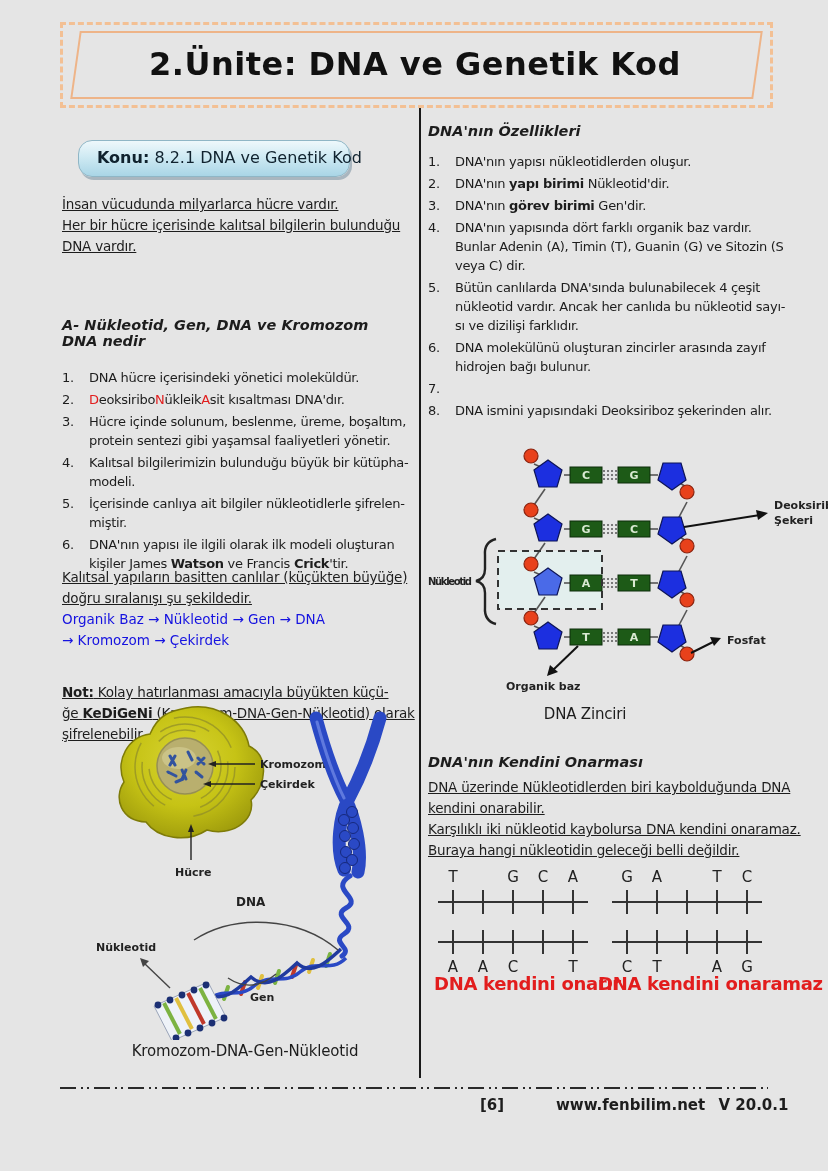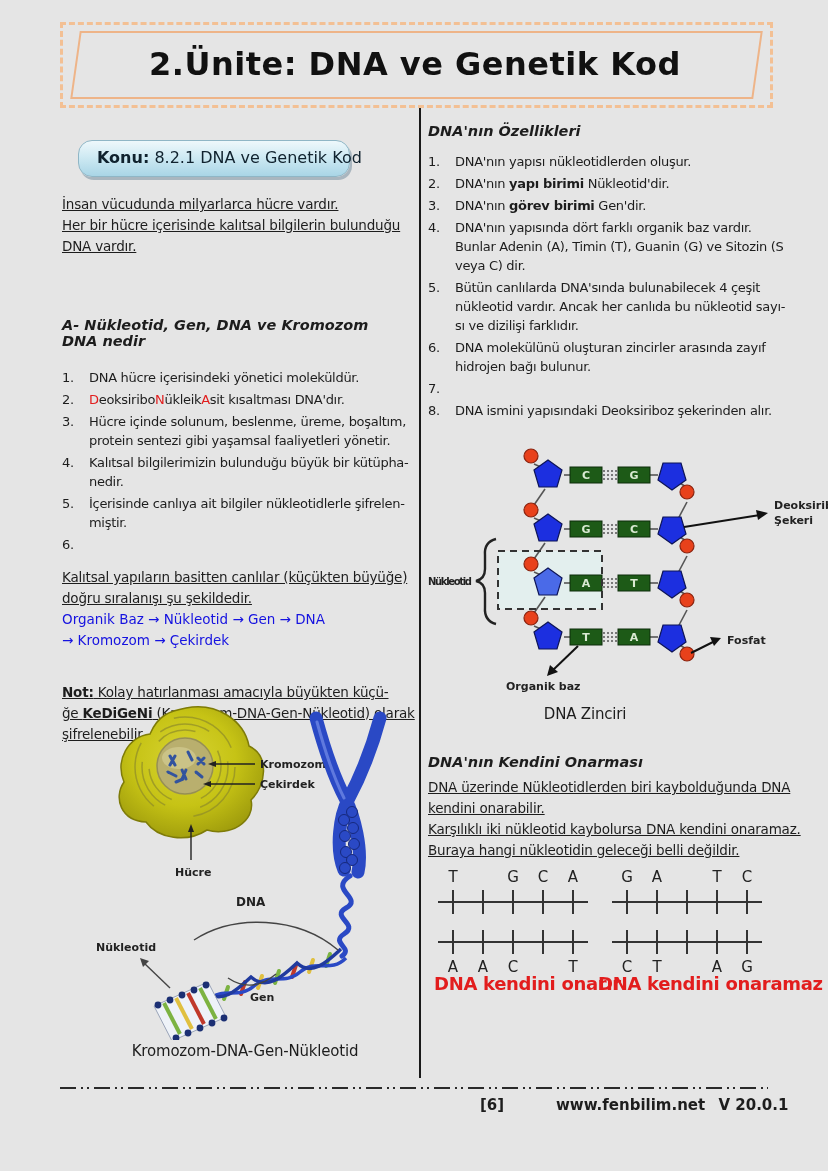--- a/index.html
+++ b/index.html
@@ -88,7 +88,7 @@
       <span class="num">4.</span>
       <div>
           <div class="nw">Kalıtsal bilgilerimizin bulunduğu büyük bir kütüpha-</div>
-          <div class="nw">nedir.</div>
+          <div class="nw">modeli.</div>
         </div>
     </div>
     <div class="li">

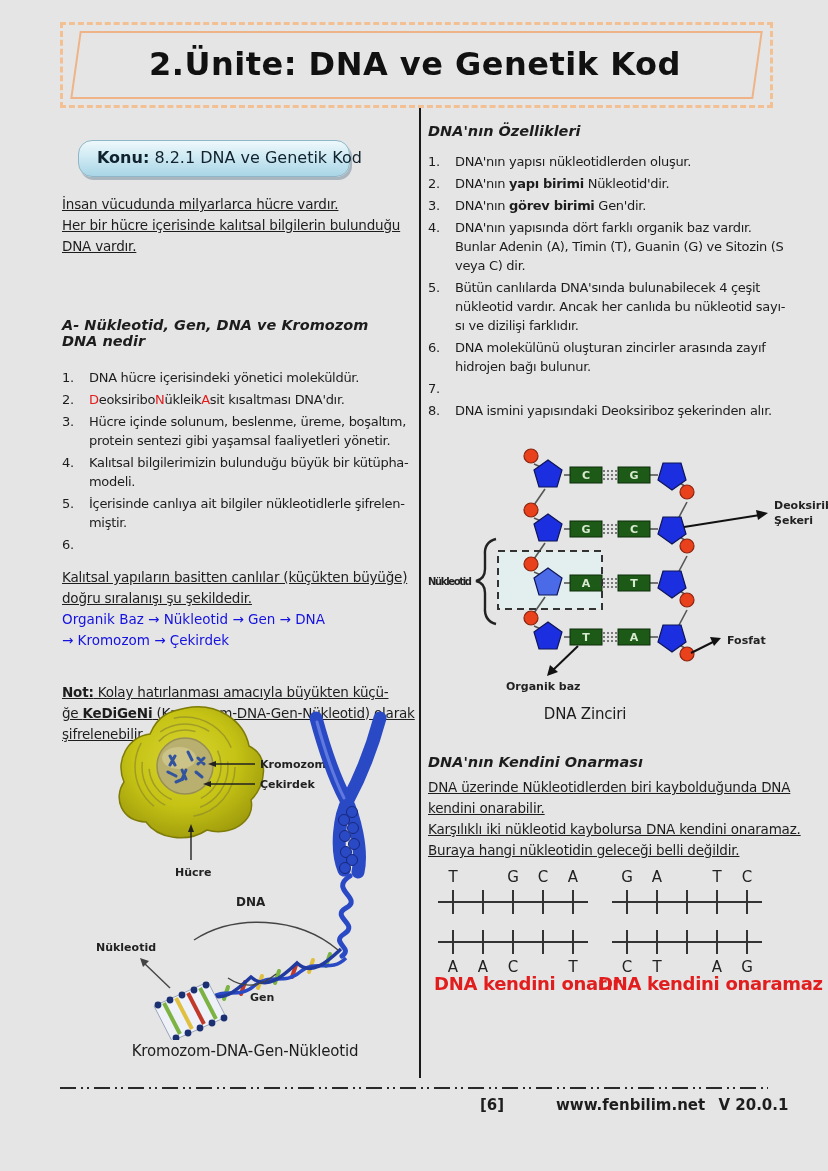--- a/index.html
+++ b/index.html
@@ -100,6 +100,10 @@
     </div>
     <div class="li">
       <span class="num">6.</span>
+      <div>
+        <div class="nw">DNA'nın yapısı ile ilgili olarak ilk modeli oluşturan</div>
+        <div class="nw"><span>kişiler James </span><span class="b">Watson</span><span> ve Francis </span><span class="b">Crick</span><span>'tir.</span></div>
+      </div>
     </div>
   </div>
 

